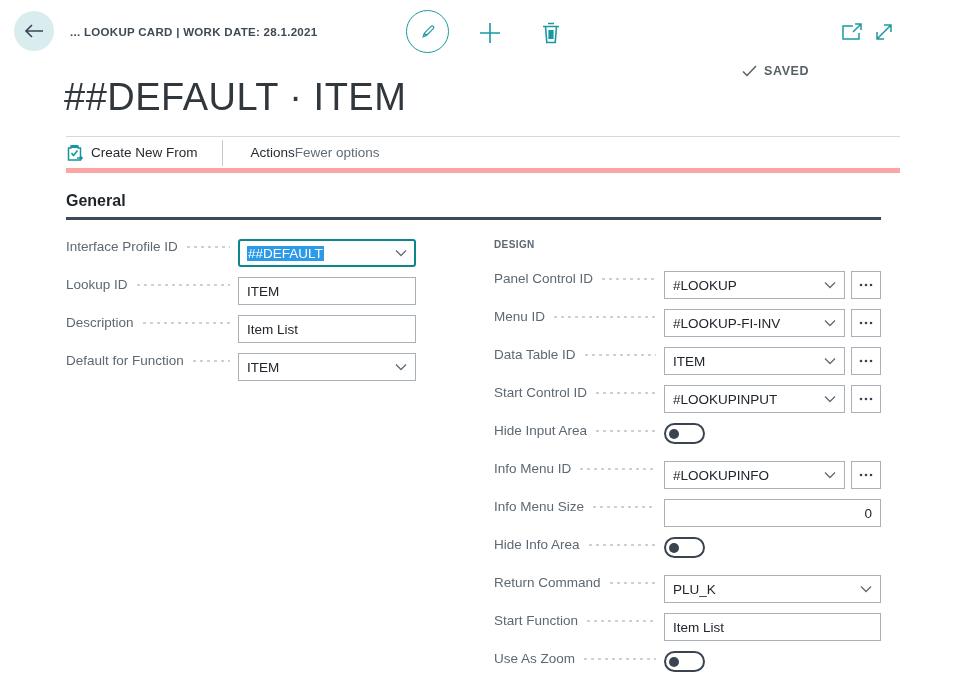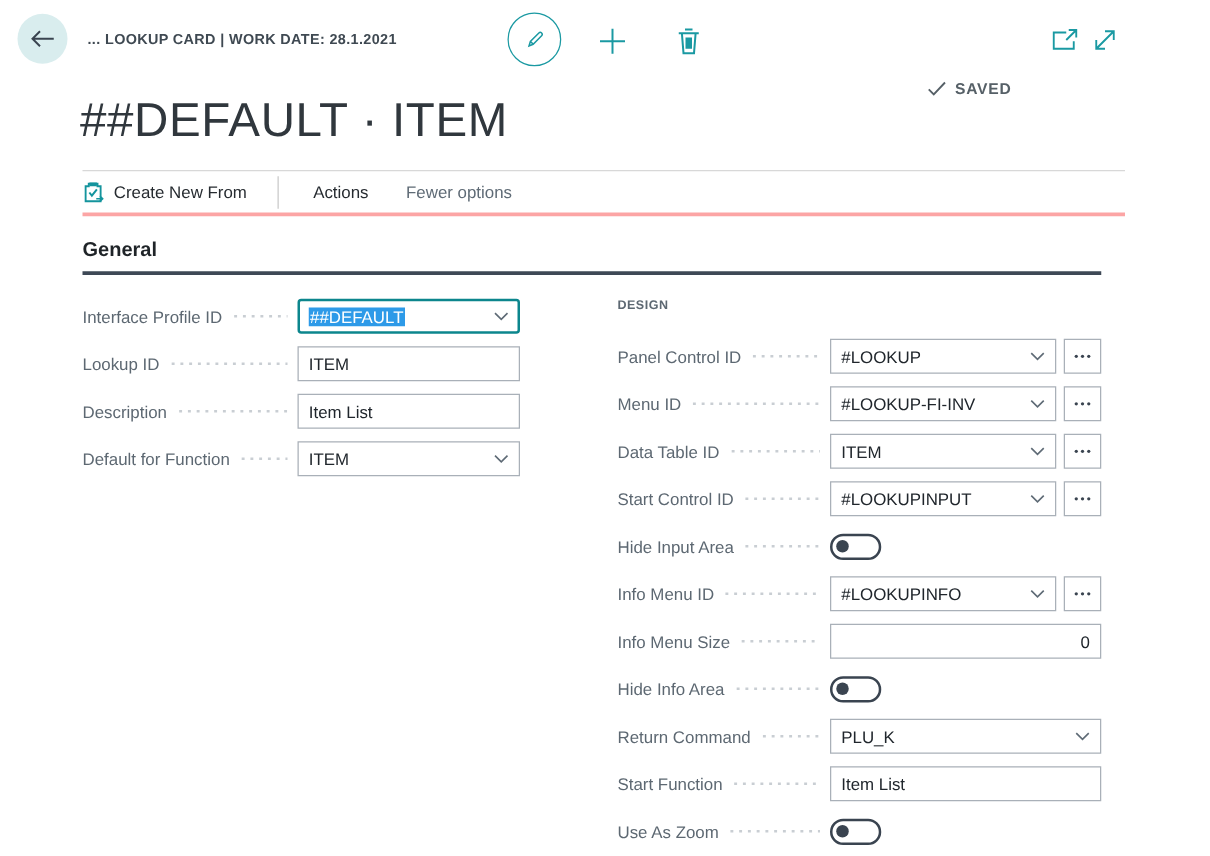--- a/index.html
+++ b/index.html
@@ -30,7 +30,7 @@
 
   
   .actionbar { margin:17px 0 0 66px; width:834px; height:37px;
-    border-top:1px solid #d8d8d8; border-bottom:3px solid #fca5a5;
+    border-top:1px solid #d8d8d8; border-bottom:5px solid #fca5a5;
     display:flex; align-items:center; font-size:13.5px; }
   .ab-item { display:flex; align-items:center; gap:8px; color:#262b30; cursor:pointer; }
   .ab-divider { width:1px; height:26px; background:#c9c9c9; margin:0 2px 0 24px; }

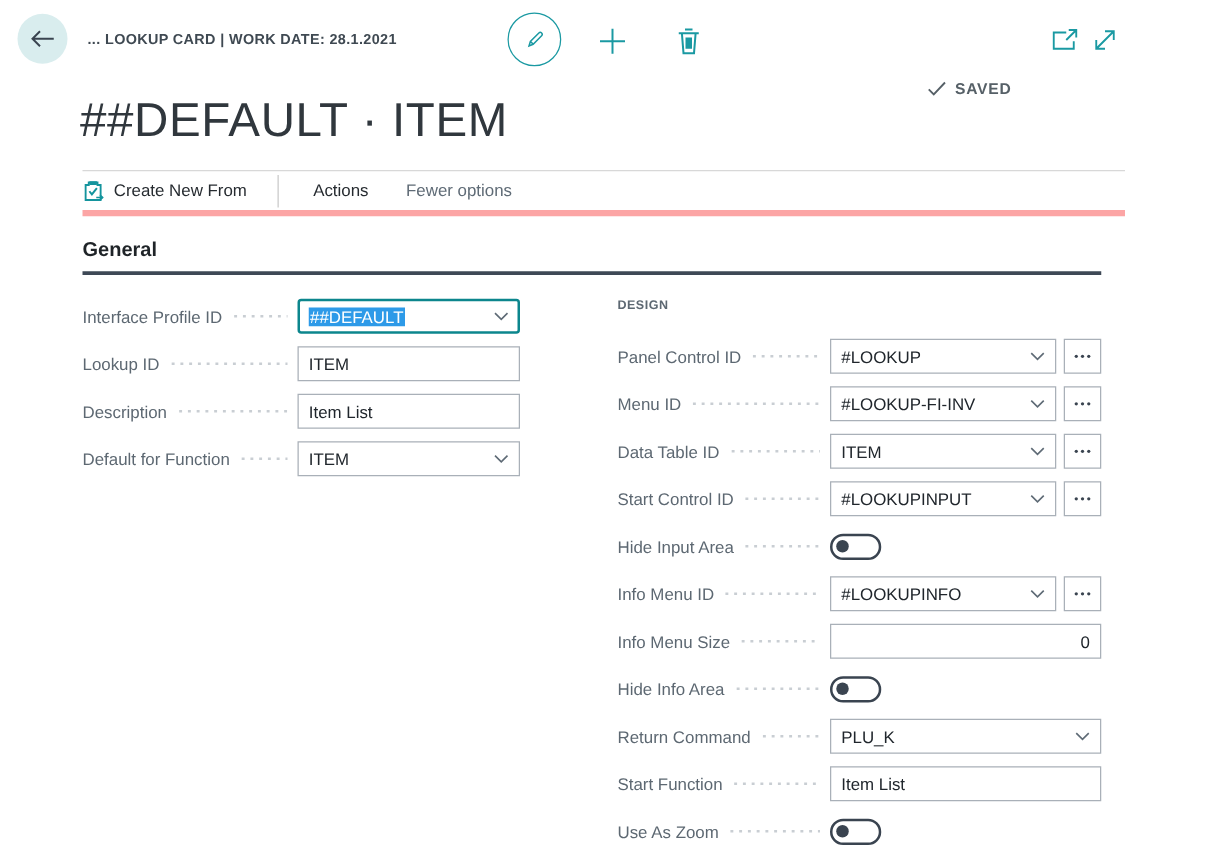--- a/index.html
+++ b/index.html
@@ -35,7 +35,7 @@
   .ab-item { display:flex; align-items:center; gap:8px; color:#262b30; cursor:pointer; }
   .ab-divider { width:1px; height:26px; background:#c9c9c9; margin:0 2px 0 24px; }
   .ab-actions { margin-left:26px; }
-  .ab-fewer { margin-left:30px; color:#5f6b76; }
+  .ab-fewer { color:#5f6b76; }
 
   
   .section-heading { margin:19px 0 0 66px; font-size:16px; font-weight:600; color:#1f2428; }

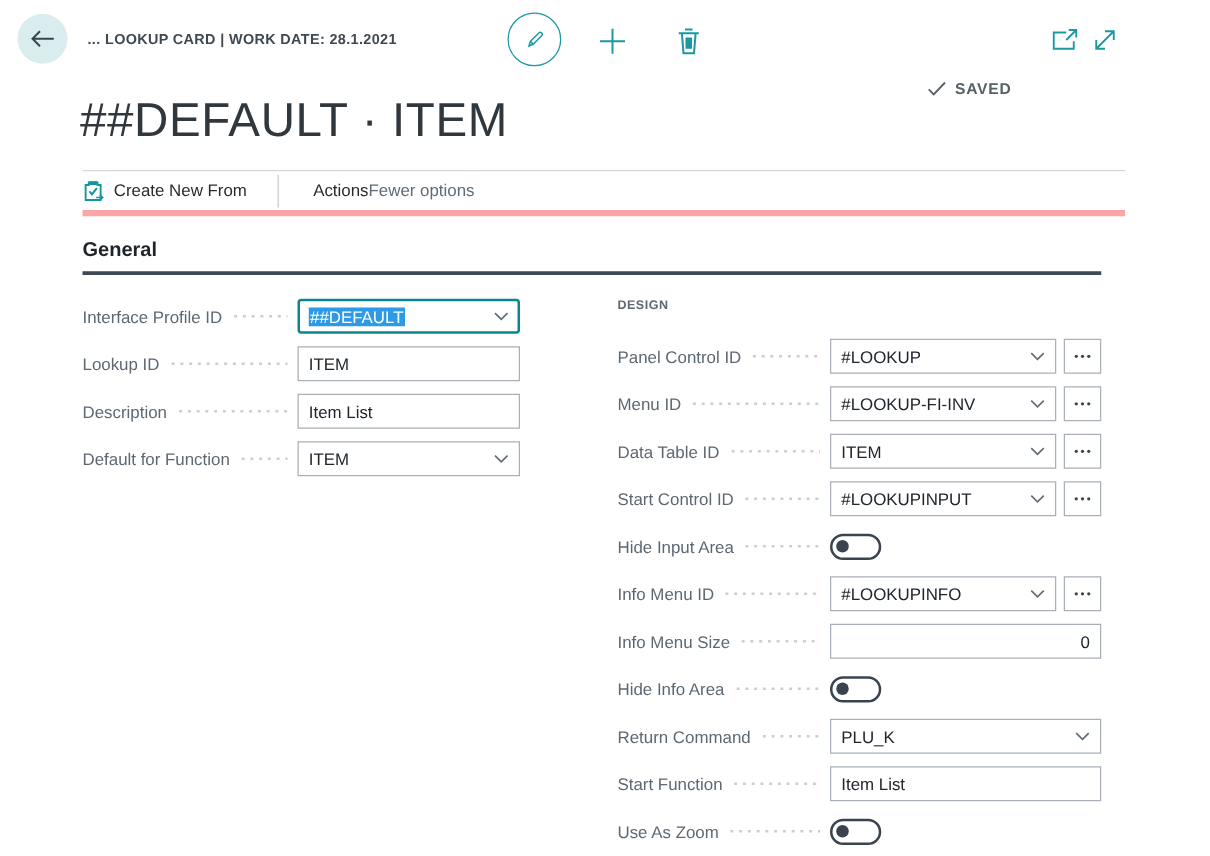--- a/index.html
+++ b/index.html
@@ -44,7 +44,7 @@
   
   .fields { display:grid; grid-template-columns:387px 387px; column-gap:41px;
     margin:19px 0 0 66px; }
-  .frow { display:flex; align-items:center; height:28px; margin-bottom:10px; }
+  .frow { display:flex; align-items:flex-start; height:28px; margin-bottom:10px; }
   .flabel { display:flex; align-items:center; font-size:13.5px; color:#5d6872; }
   .col-left  .flabel { width:172px; }
   .col-right .flabel { width:170px; }

